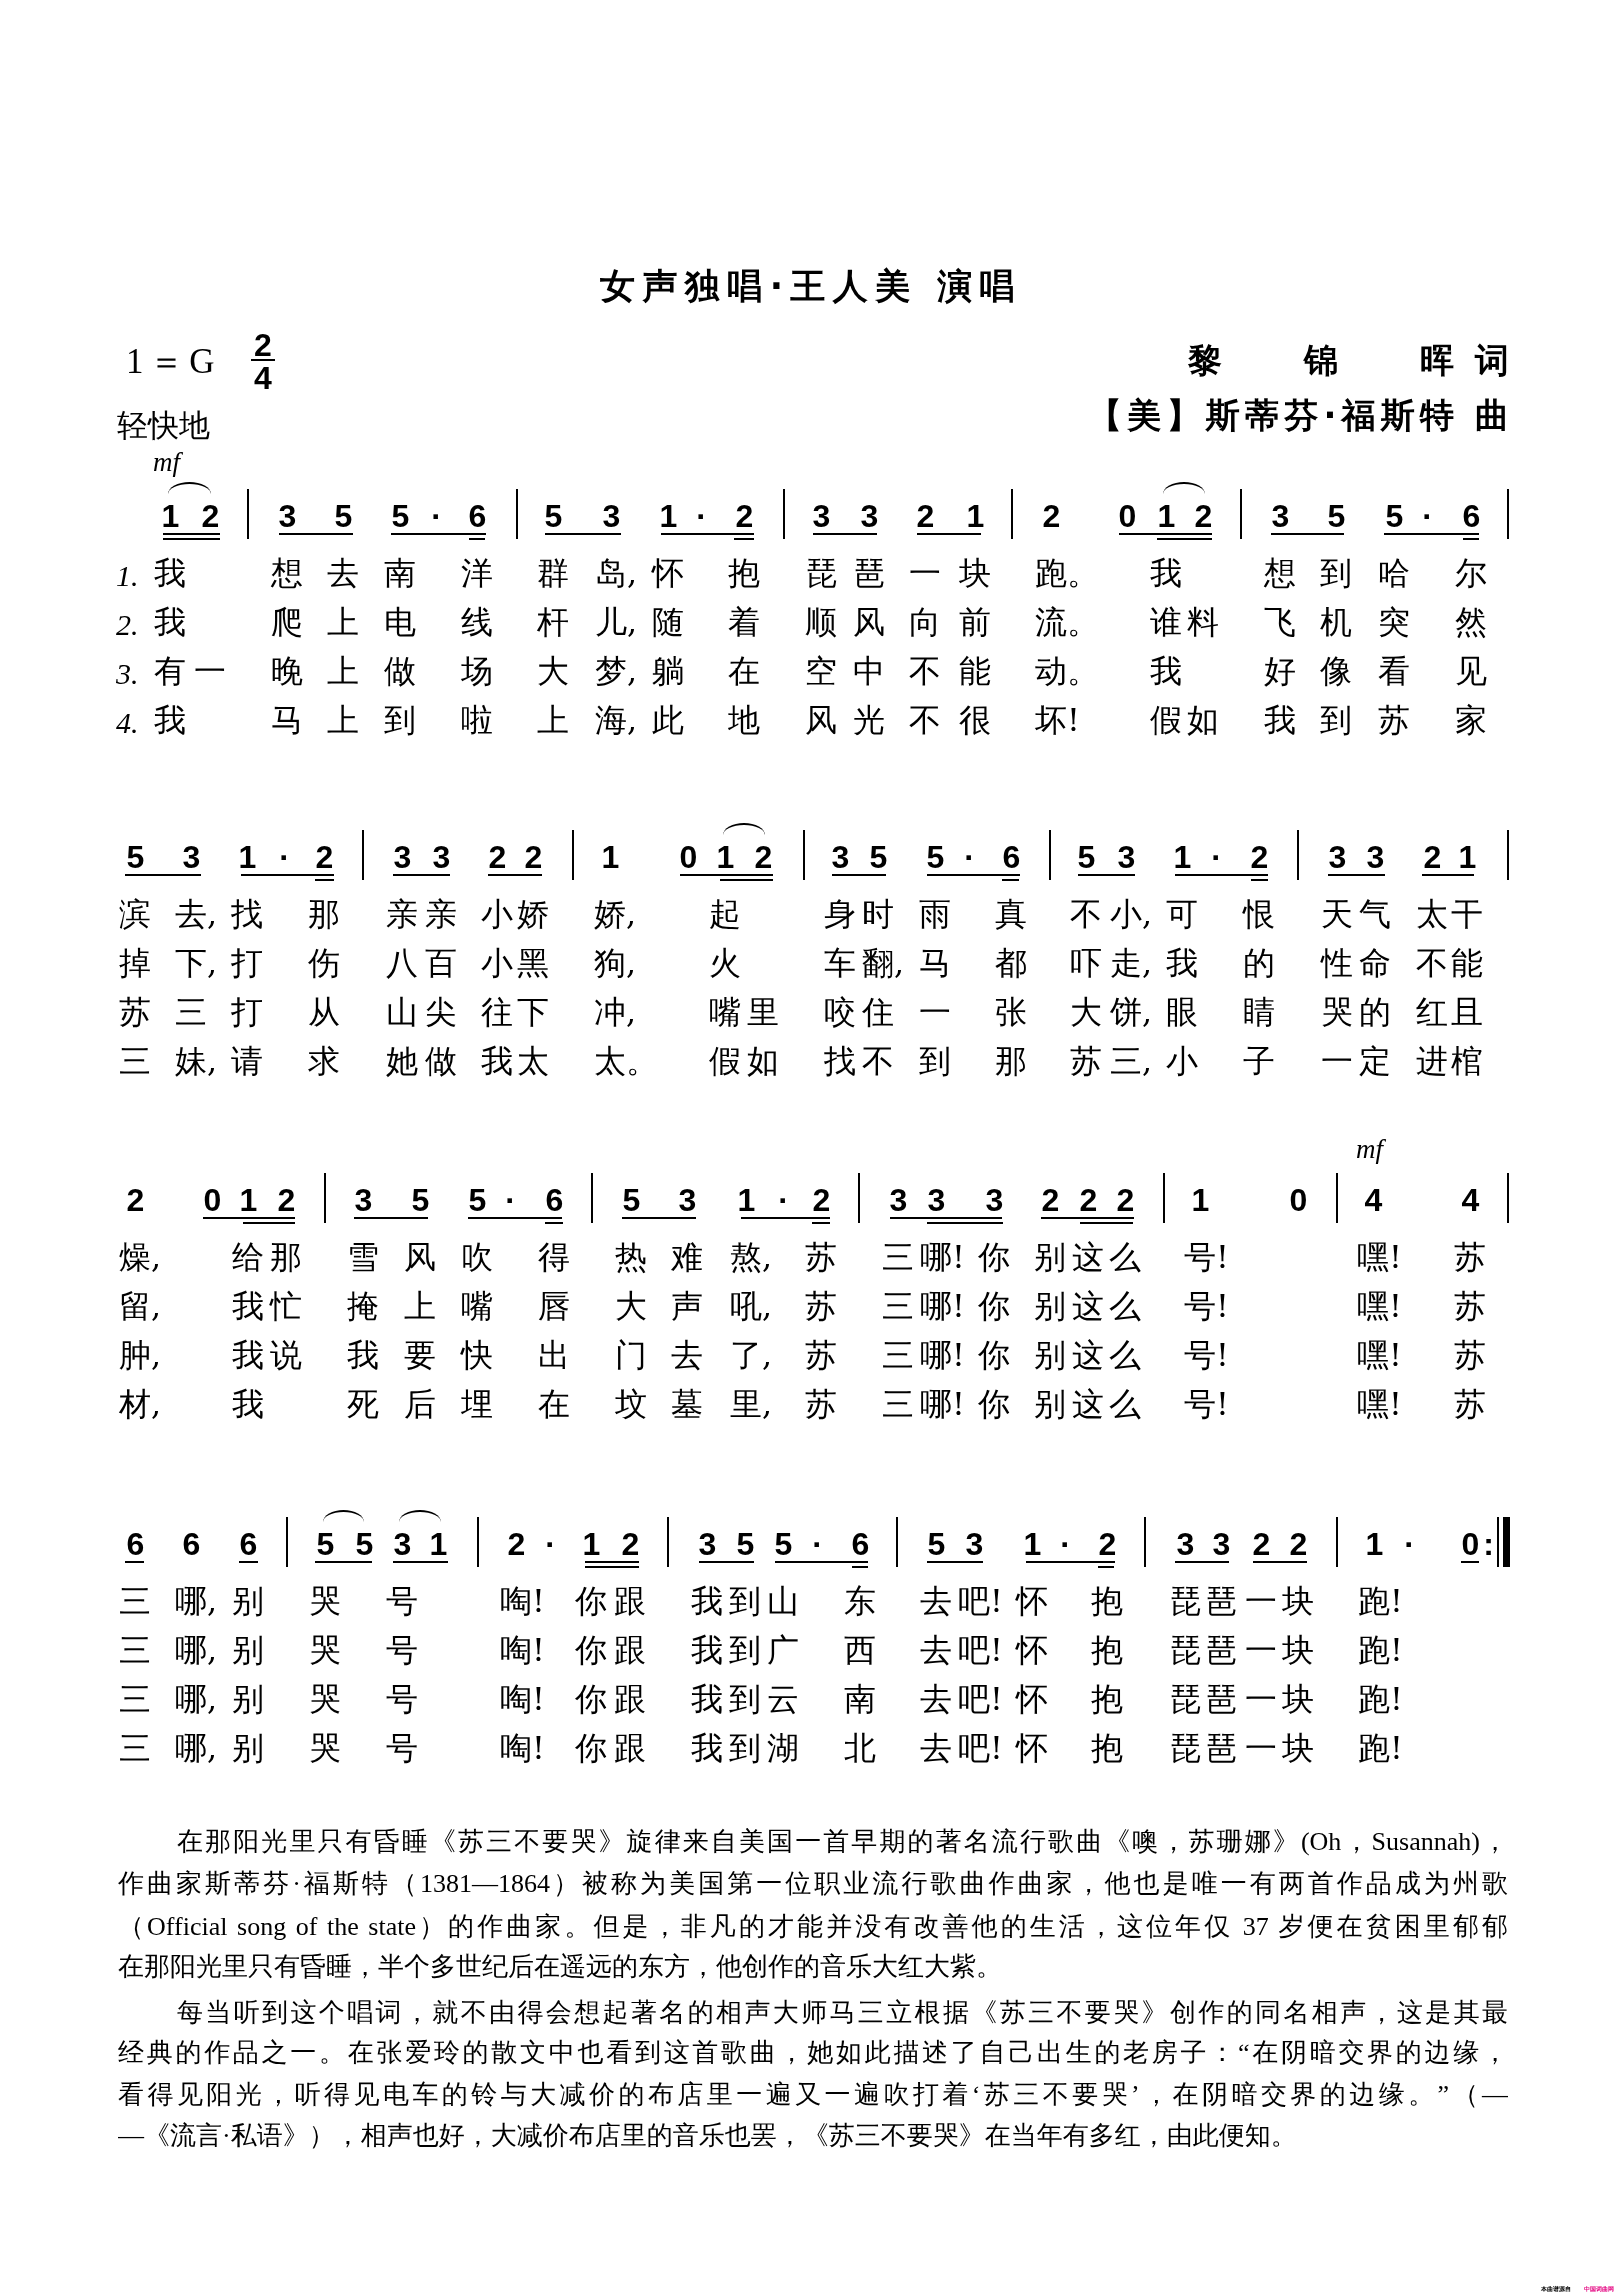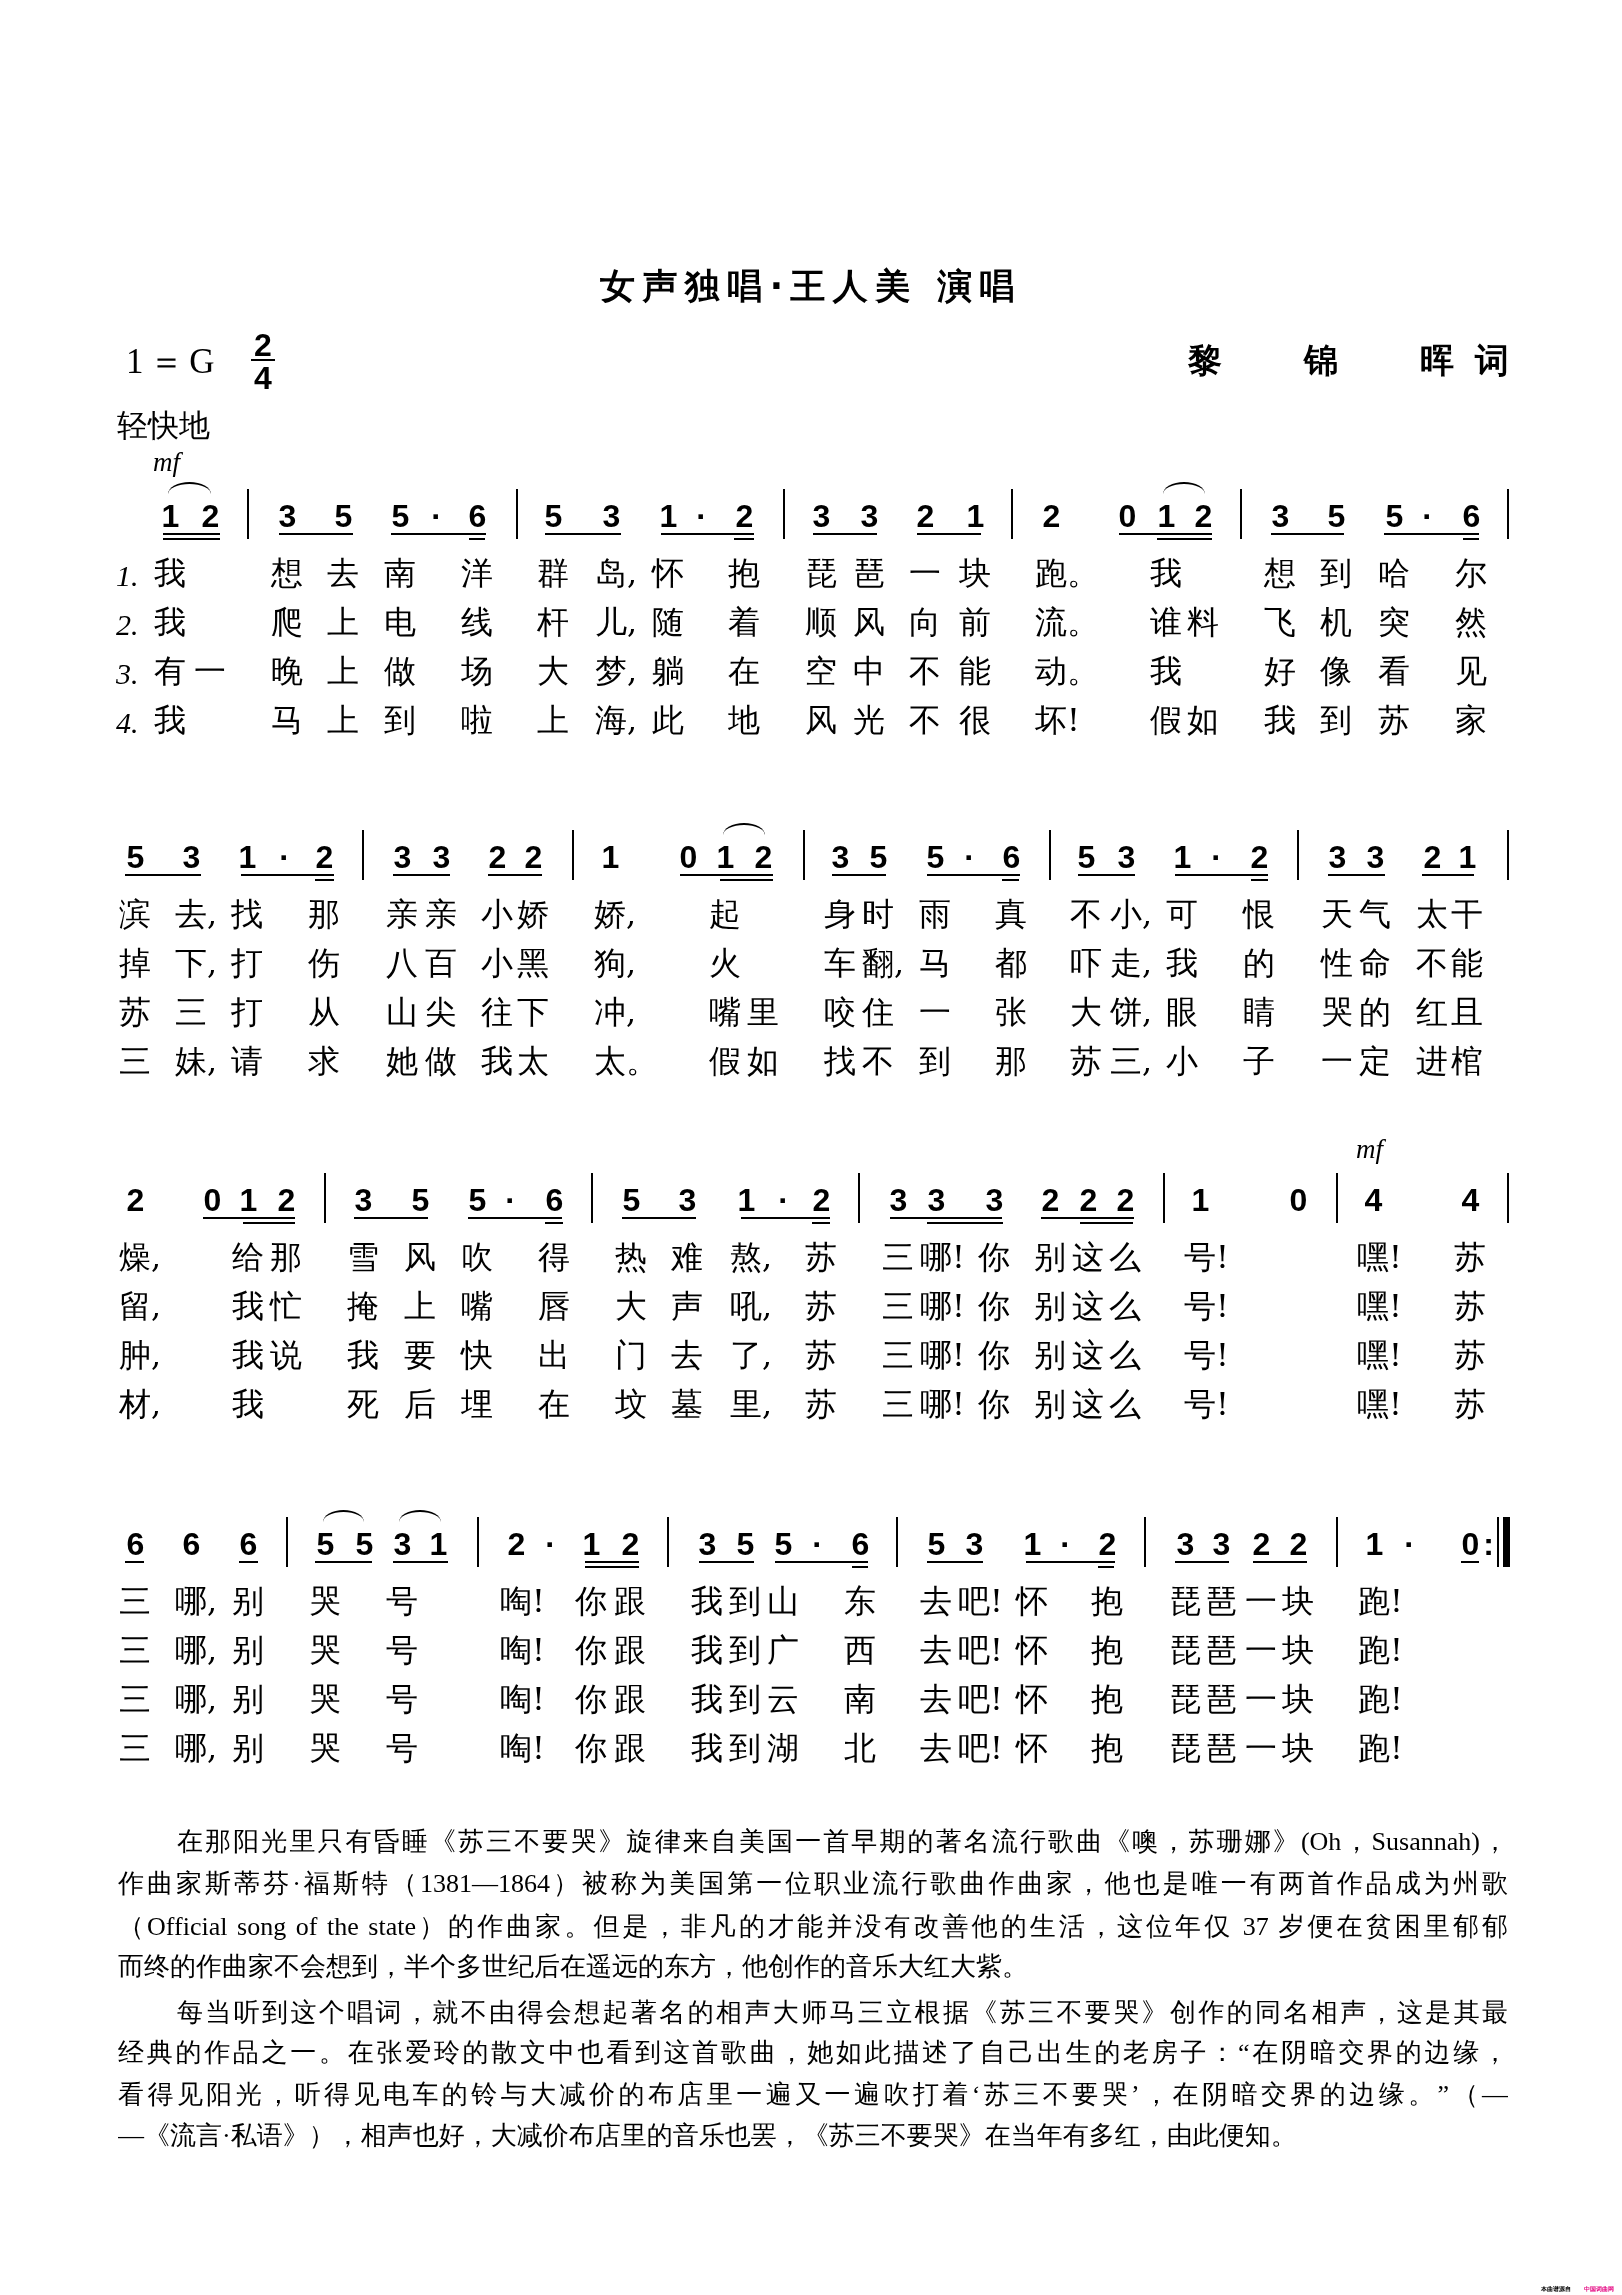--- a/index.html
+++ b/index.html
@@ -62,6 +62,10 @@
     <span class="nm">黎锦晖</span>
     <span class="rl">词</span>
   </div>
+  <div class="credit cmp">
+    <span class="nm">【美】斯蒂芬·福斯特</span>
+    <span class="rl">曲</span>
+  </div>
 
   <div class="sys" style="top:504px">
     <span class="dyn" style="left:153px;top:-55px">mf</span>

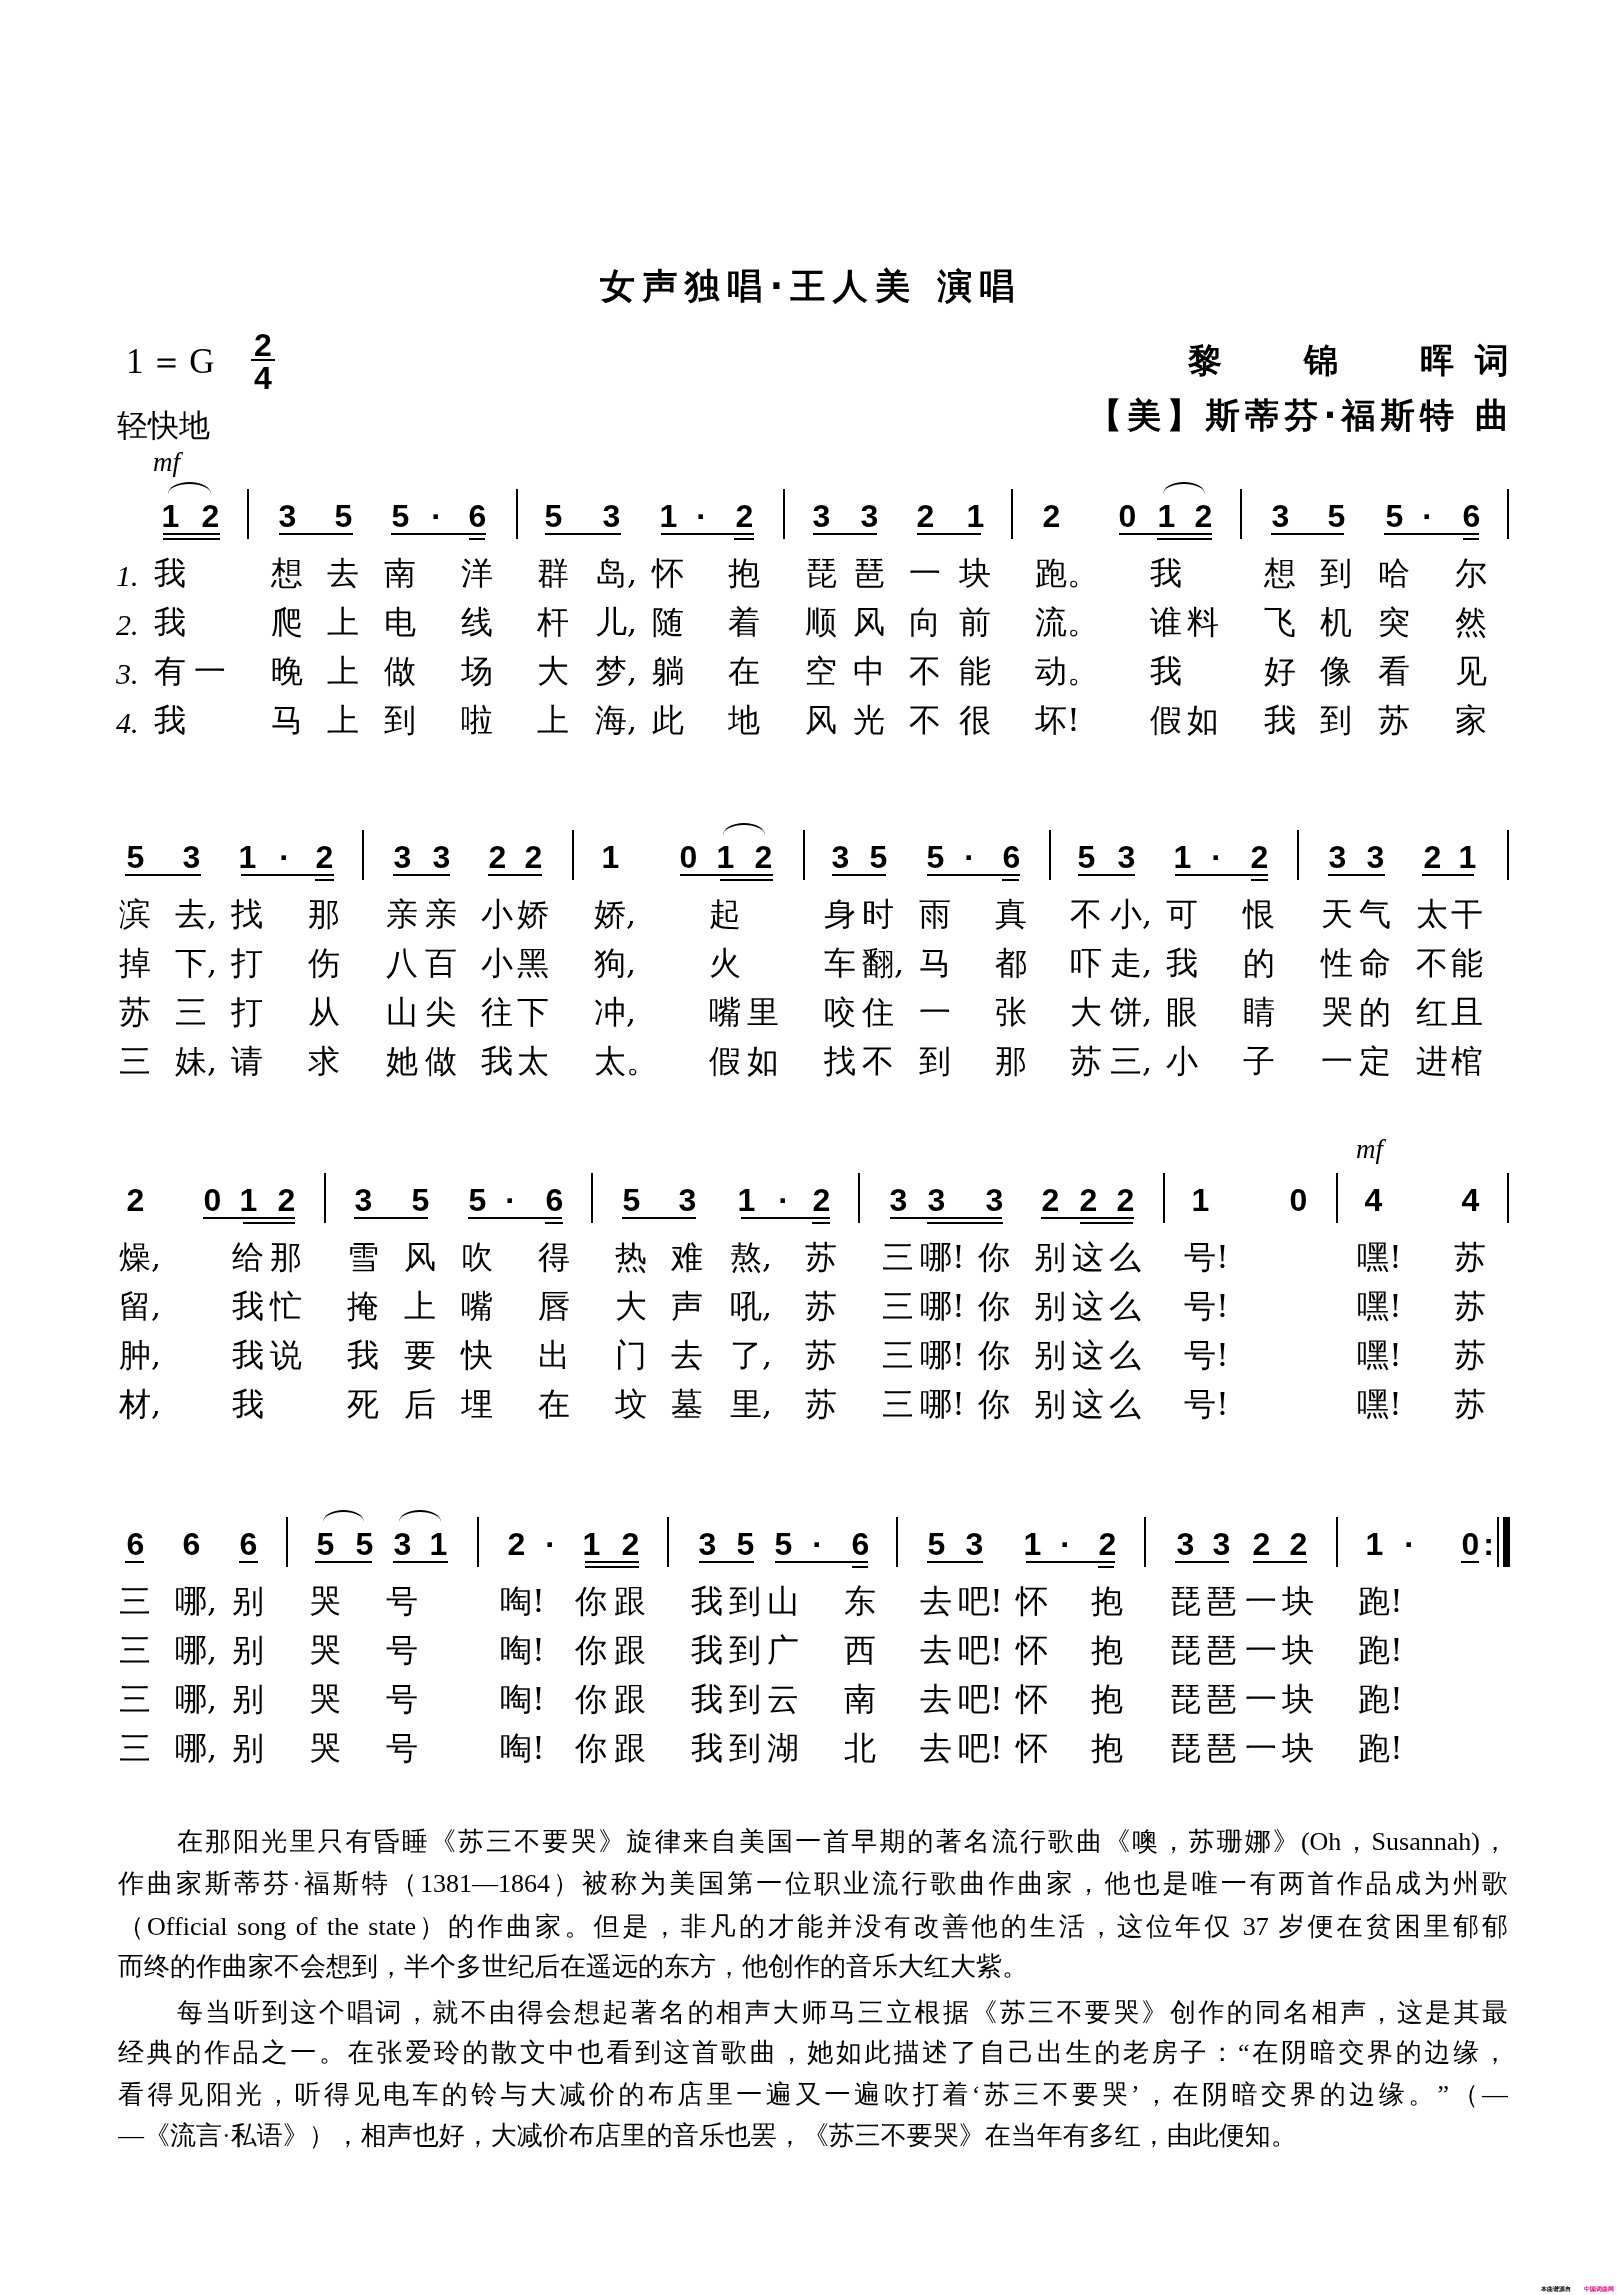--- a/index.html
+++ b/index.html
@@ -844,7 +844,7 @@
     <div class="ln ind" style="top:1828px">在那阳光里只有昏睡《苏三不要哭》旋律来自美国一首早期的著名流行歌曲《噢，苏珊娜》(Oh，Susannah)，</div>
     <div class="ln" style="top:1870px">作曲家斯蒂芬·福斯特（1381—1864）被称为美国第一位职业流行歌曲作曲家，他也是唯一有两首作品成为州歌</div>
     <div class="ln" style="top:1913px">（Official song of the state）的作曲家。但是，非凡的才能并没有改善他的生活，这位年仅 37 岁便在贫困里郁郁</div>
-    <div class="ln last" style="top:1953px">而终的作曲家不会想到，半个多世纪后在遥远的东方，他创作的音乐大红大紫。</div>
+    <div class="ln last" style="top:1953px">在那阳光里只有昏睡，半个多世纪后在遥远的东方，他创作的音乐大红大紫。</div>
     <div class="ln ind" style="top:1999px">每当听到这个唱词，就不由得会想起著名的相声大师马三立根据《苏三不要哭》创作的同名相声，这是其最</div>
     <div class="ln" style="top:2039px">经典的作品之一。在张爱玲的散文中也看到这首歌曲，她如此描述了自己出生的老房子：“在阴暗交界的边缘，</div>
     <div class="ln" style="top:2081px">看得见阳光，听得见电车的铃与大减价的布店里一遍又一遍吹打着‘苏三不要哭’，在阴暗交界的边缘。”（—</div>

